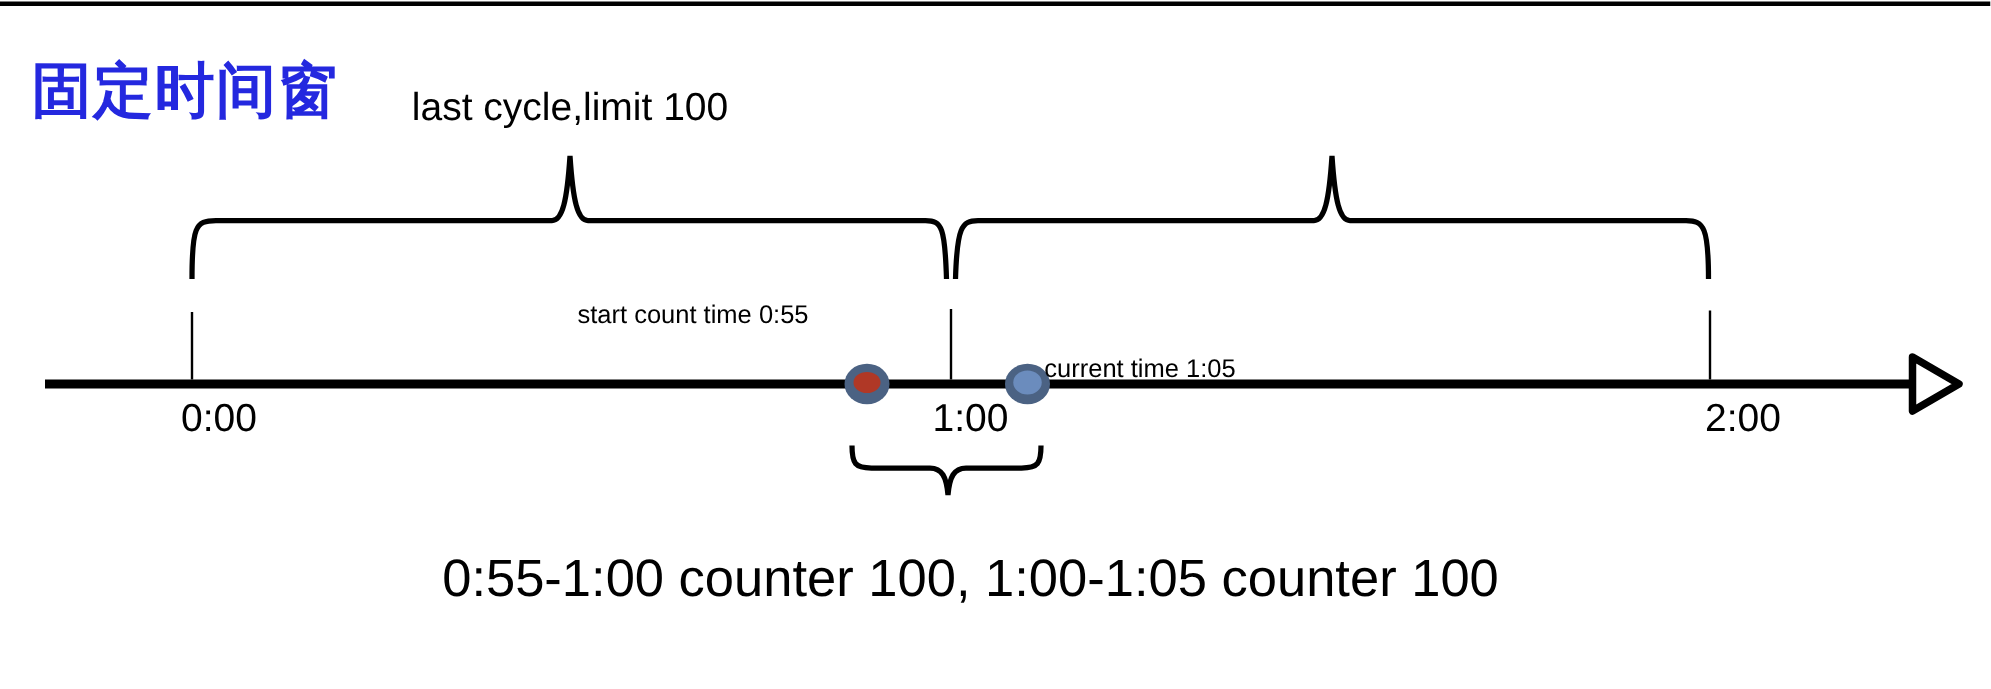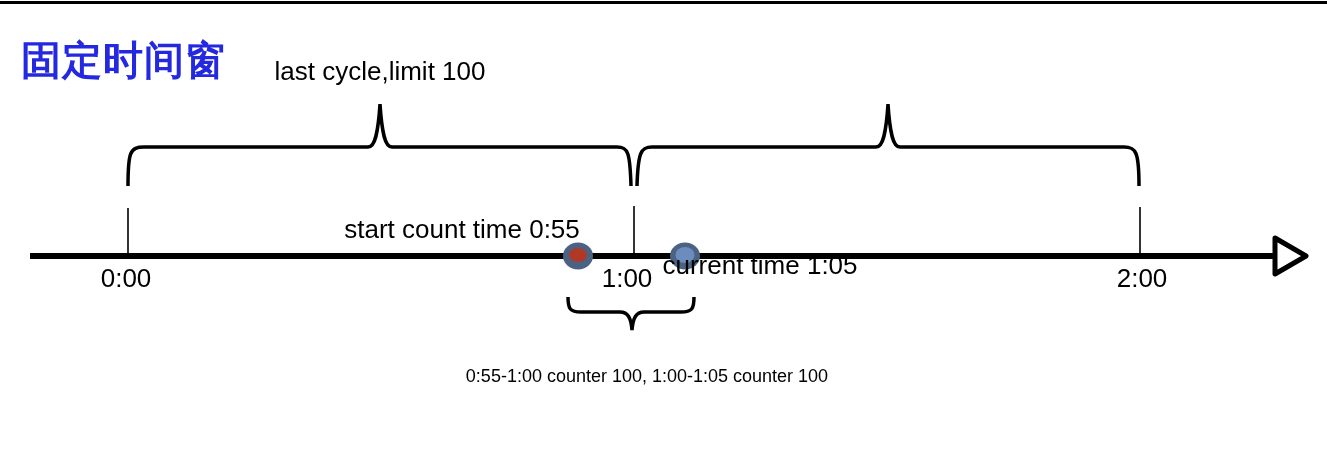--- a/index.html
+++ b/index.html
@@ -26,7 +26,7 @@
   .lbl{position:absolute;white-space:nowrap;color:var(--ink);text-align:right;}
   .lbl.centered{transform:translateX(-50%);}
   .brace-label{font-size:26px;top:56px;}
-  .marker-label{font-size:26px;top:214px;}
+  .marker-label{font-size:17px;top:200px;}
   .tick-label{font-size:26px;top:263px;}
   .summary-line{font-size:18px;}
 

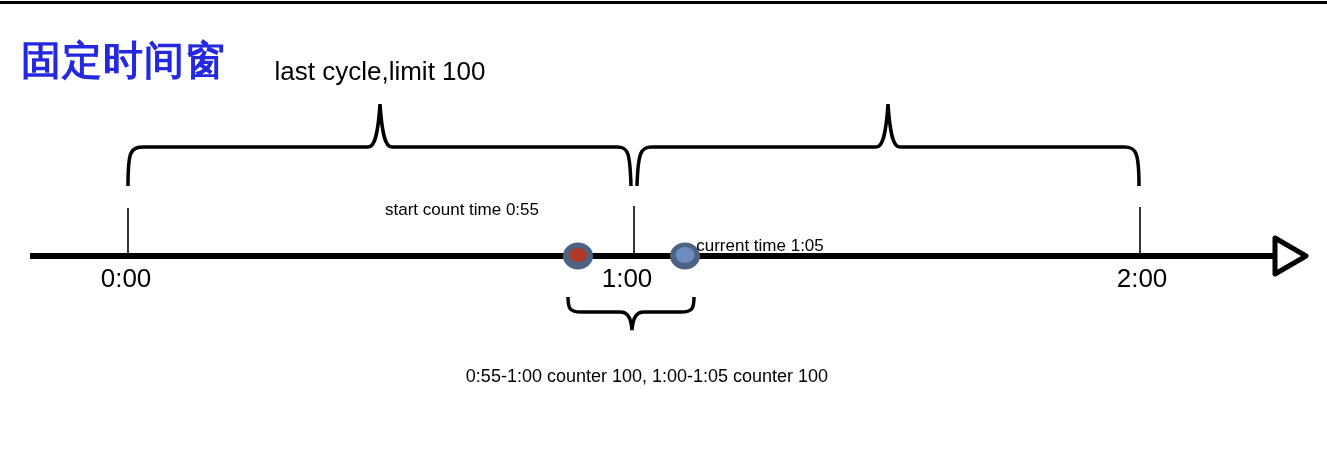--- a/index.html
+++ b/index.html
@@ -27,7 +27,7 @@
   .lbl.centered{transform:translateX(-50%);}
   .brace-label{font-size:26px;top:56px;}
   .marker-label{font-size:17px;top:200px;}
-  .tick-label{font-size:26px;top:263px;}
+  .tick-label{font-size:26px;top:263px;margin-left:20px;}
   .summary-line{font-size:18px;}
 
   svg.draw{position:absolute;left:0;top:0;}

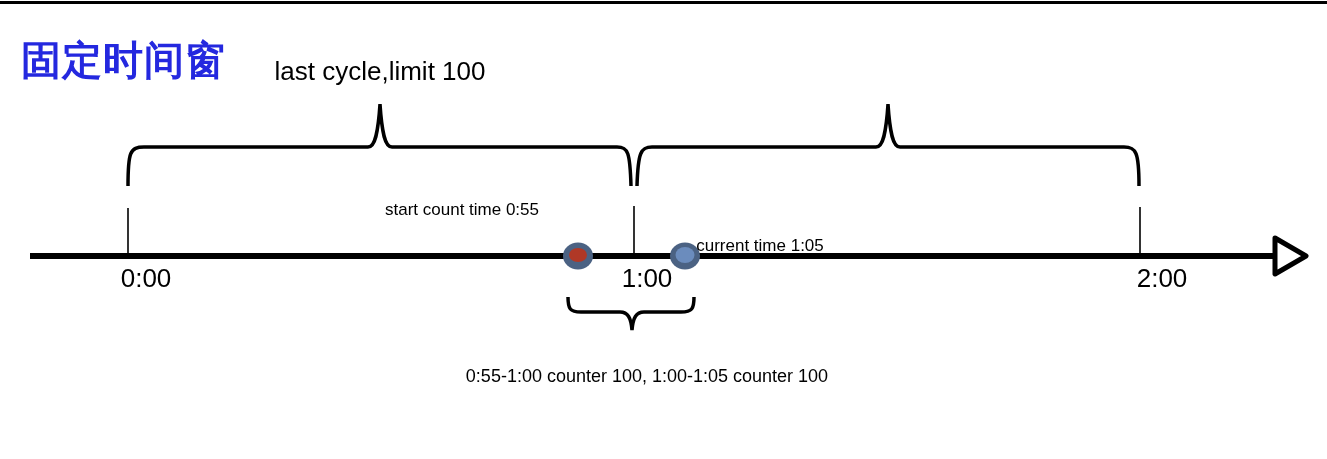--- a/index.html
+++ b/index.html
@@ -28,7 +28,7 @@
   .brace-label{font-size:26px;top:56px;}
   .marker-label{font-size:17px;top:200px;}
   .tick-label{font-size:26px;top:263px;margin-left:20px;}
-  .summary-line{font-size:18px;}
+  .summary-line{font-size:35px;}
 
   svg.draw{position:absolute;left:0;top:0;}
   .stroke{stroke:var(--ink);fill:none;}

